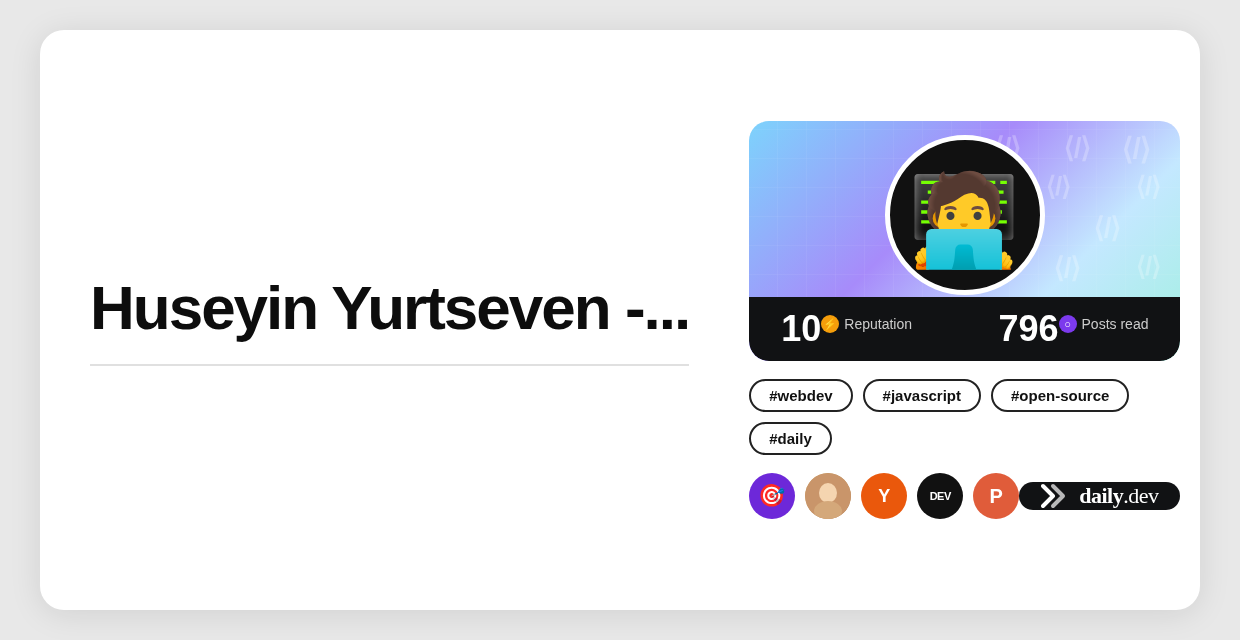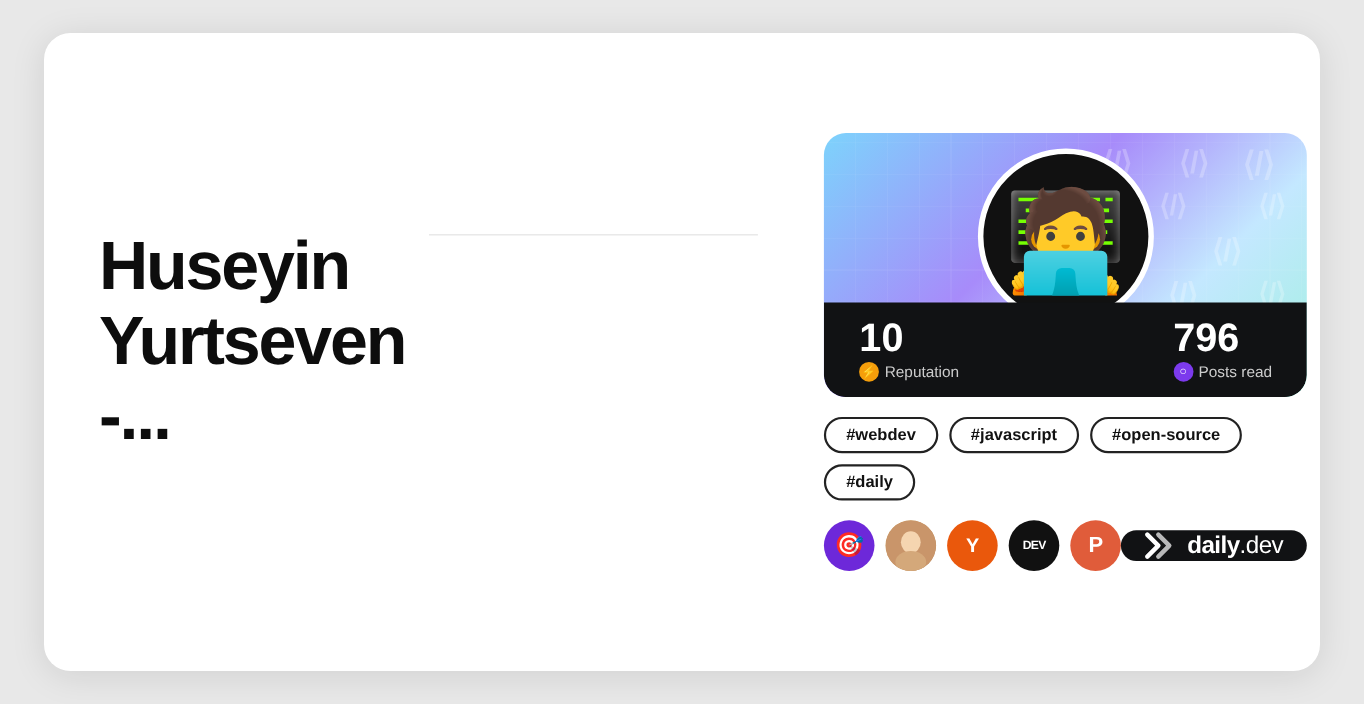--- a/index.html
+++ b/index.html
@@ -28,7 +28,7 @@
     .left {
       flex: 0 0 auto;
       display: flex;
-      flex-direction: row;
+      flex-direction: column;
       justify-content: center;
       min-width: 320px;
     }

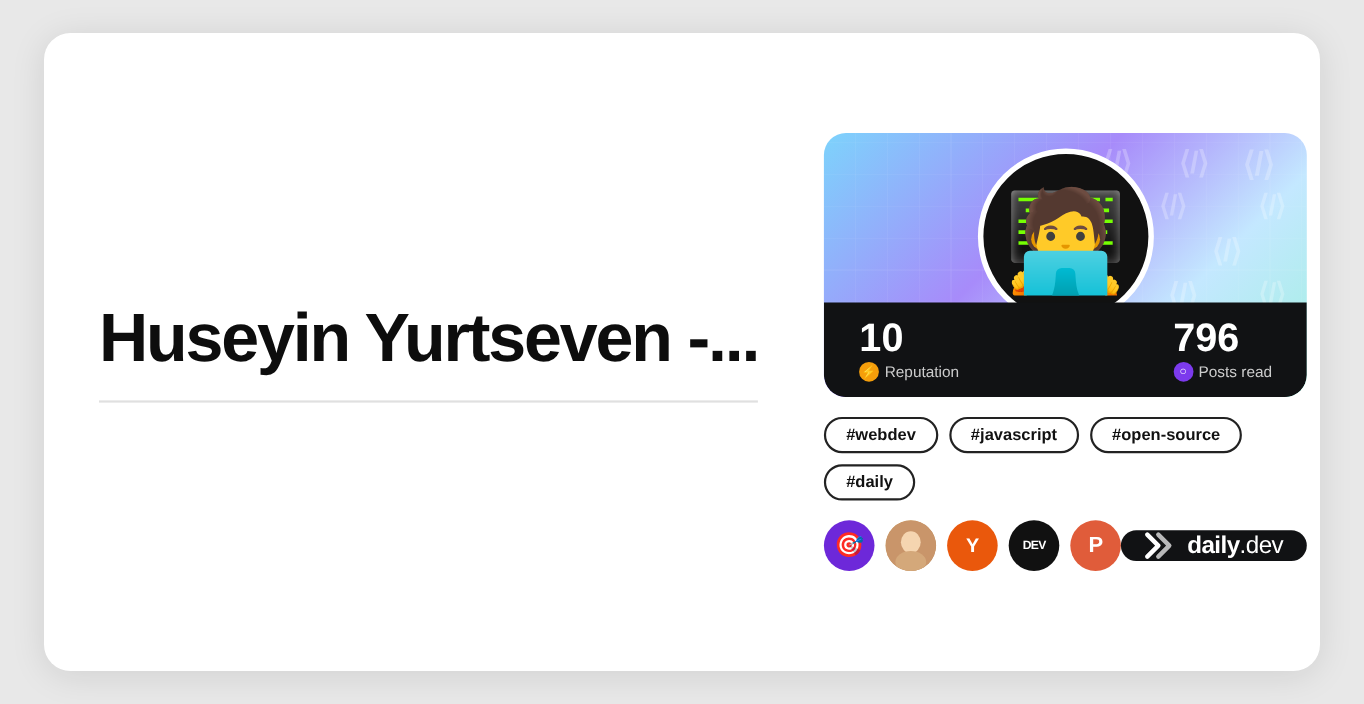--- a/index.html
+++ b/index.html
@@ -143,7 +143,7 @@
     }
     .stat-item {
       display: flex;
-      flex-direction: column;
+      flex-direction: row;
       align-items: flex-start;
     }
     .stat-value {

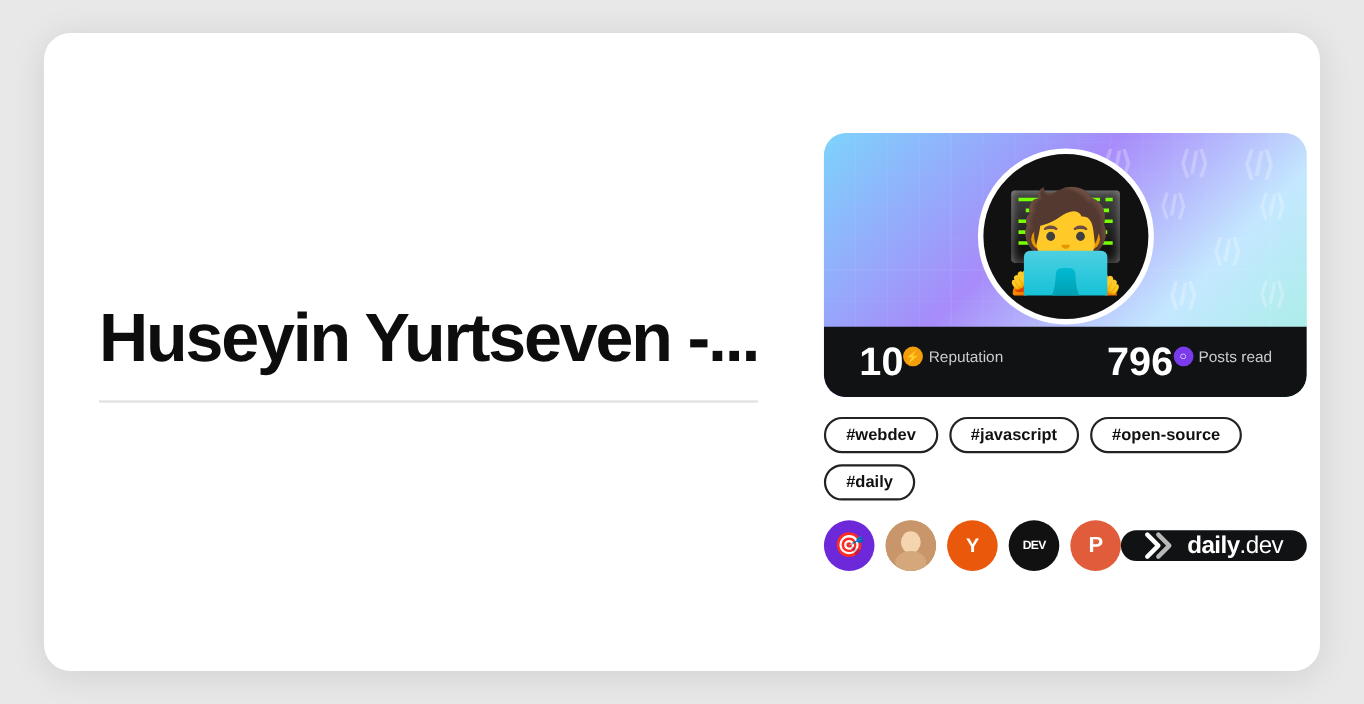--- a/index.html
+++ b/index.html
@@ -224,6 +224,7 @@
       display: flex;
       align-items: center;
       gap: 10px;
+      font-family: Liberation Serif, serif;
     }
     .brand-logo {
       display: flex;

